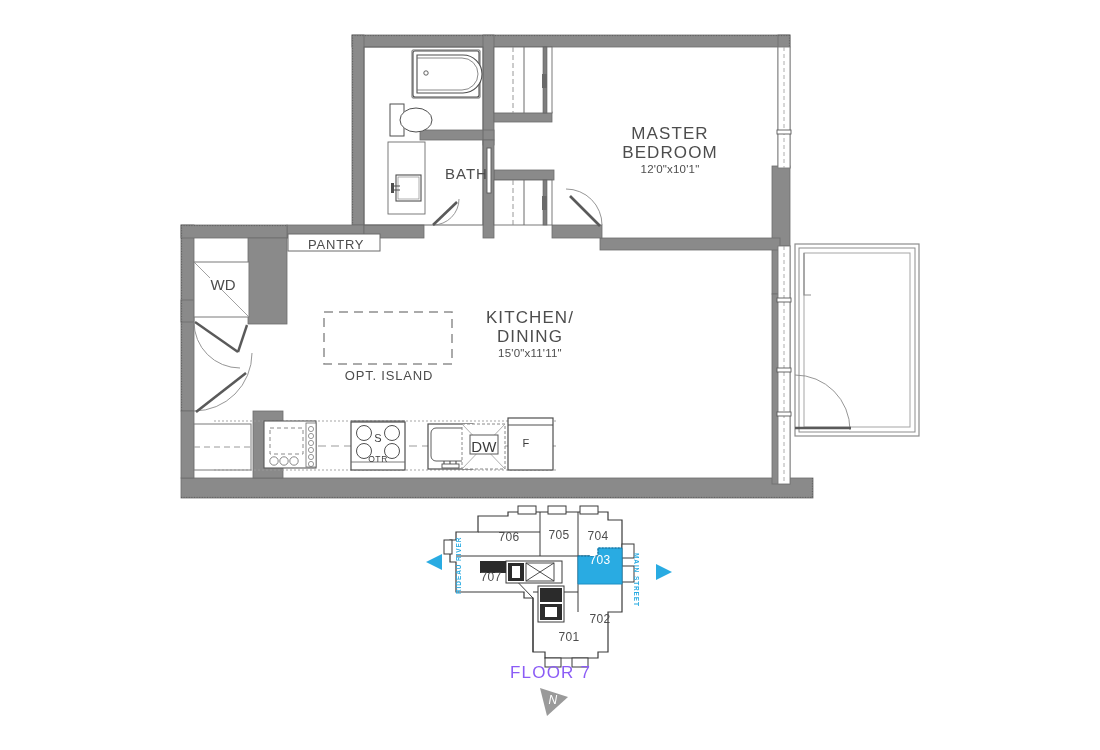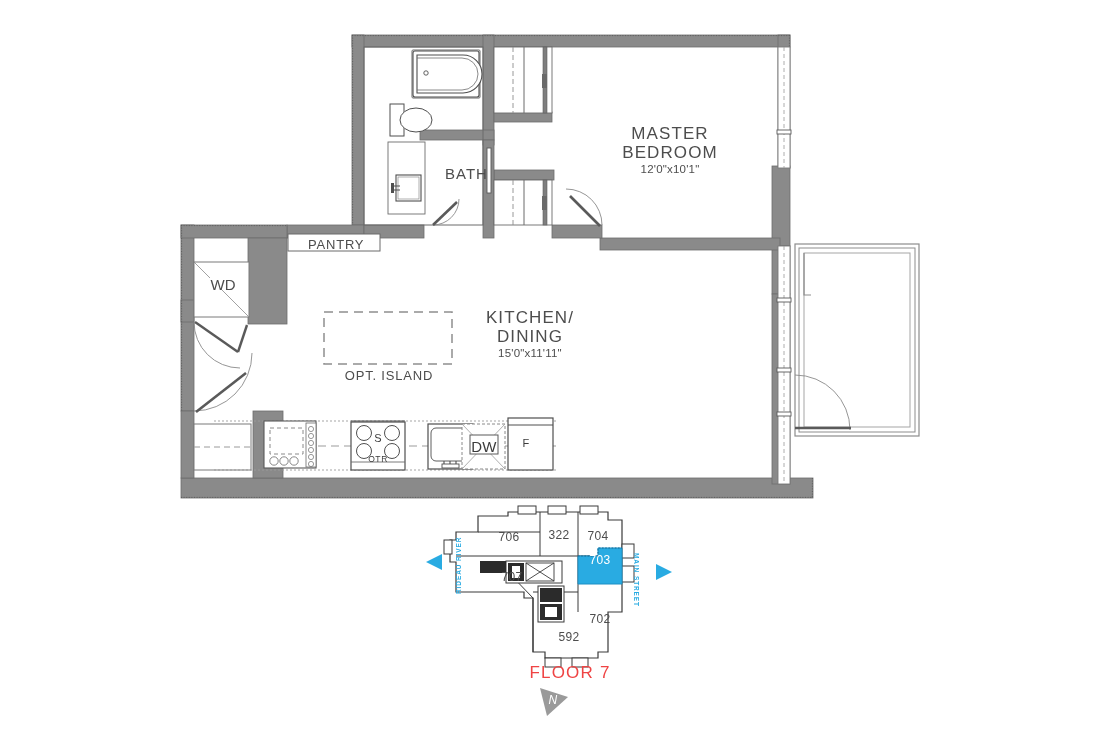--- a/index.html
+++ b/index.html
@@ -415,7 +415,7 @@
   <div class="appliance-label" style="left:518px; top:437px; width:16px; font-size:11px;">F</div>
 
   <div class="unit-num" style="left:496px; top:530px; width:26px;">706</div>
-  <div class="unit-num" style="left:546px; top:528px; width:26px;">322</div>
+  <div class="unit-num" style="left:546px; top:528px; width:26px;">705</div>
   <div class="unit-num" style="left:585px; top:529px; width:26px;">704</div>
   <div class="unit-num" style="left:499px; top:570px; width:26px;">707</div>
   <div class="unit-num sel" style="left:587px; top:553px; width:26px;">703</div>

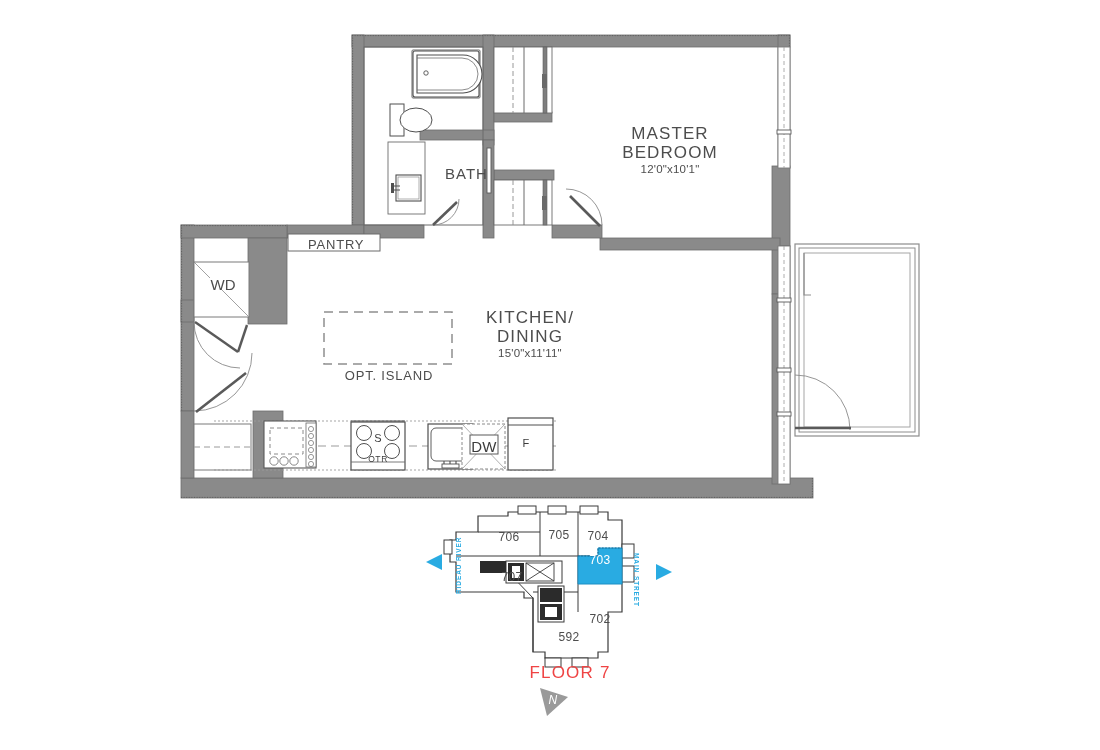--- a/index.html
+++ b/index.html
@@ -417,7 +417,7 @@
   <div class="unit-num" style="left:496px; top:530px; width:26px;">706</div>
   <div class="unit-num" style="left:546px; top:528px; width:26px;">705</div>
   <div class="unit-num" style="left:585px; top:529px; width:26px;">704</div>
-  <div class="unit-num" style="left:499px; top:570px; width:26px;">707</div>
+  <div class="unit-num" style="left:478px; top:570px; width:26px;">707</div>
   <div class="unit-num sel" style="left:587px; top:553px; width:26px;">703</div>
   <div class="unit-num" style="left:587px; top:612px; width:26px;">702</div>
   <div class="unit-num" style="left:556px; top:630px; width:26px;">592</div>

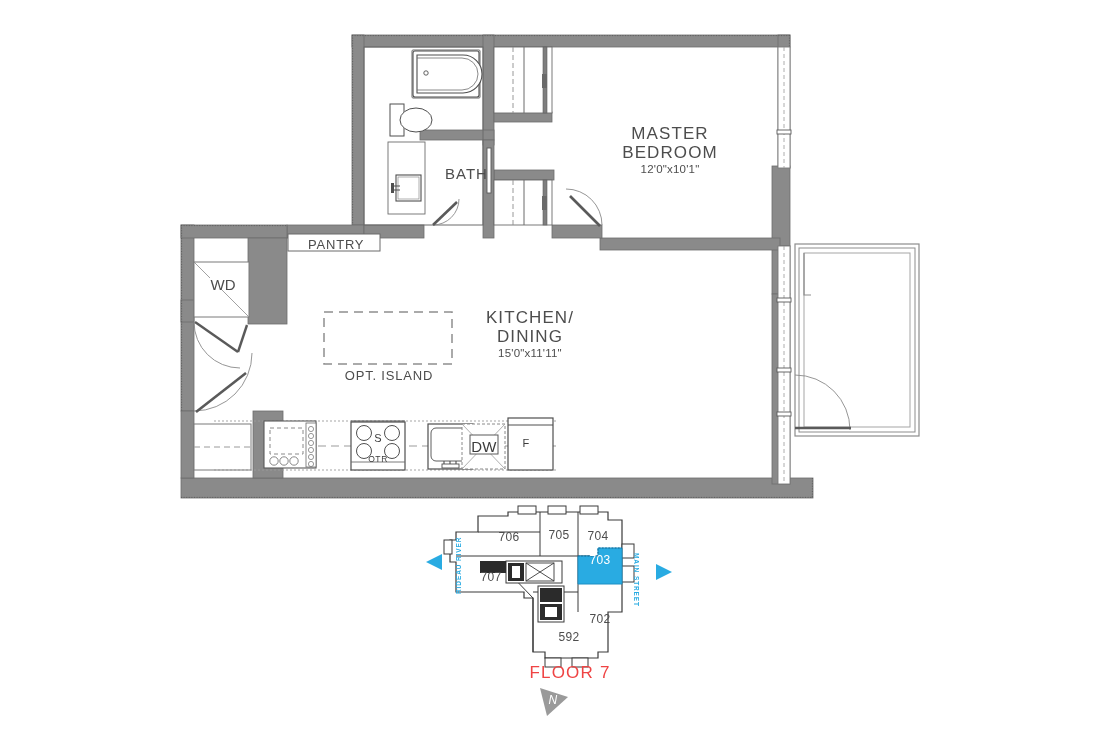--- a/index.html
+++ b/index.html
@@ -420,7 +420,7 @@
   <div class="unit-num" style="left:478px; top:570px; width:26px;">707</div>
   <div class="unit-num sel" style="left:587px; top:553px; width:26px;">703</div>
   <div class="unit-num" style="left:587px; top:612px; width:26px;">702</div>
-  <div class="unit-num" style="left:556px; top:630px; width:26px;">592</div>
+  <div class="unit-num" style="left:556px; top:630px; width:26px;">701</div>
 
   <div class="street-label left" style="left:455px; top:594px;">RIDEAU RIVER</div>
   <div class="street-label right" style="left:640px; top:553px;">MAIN STREET</div>

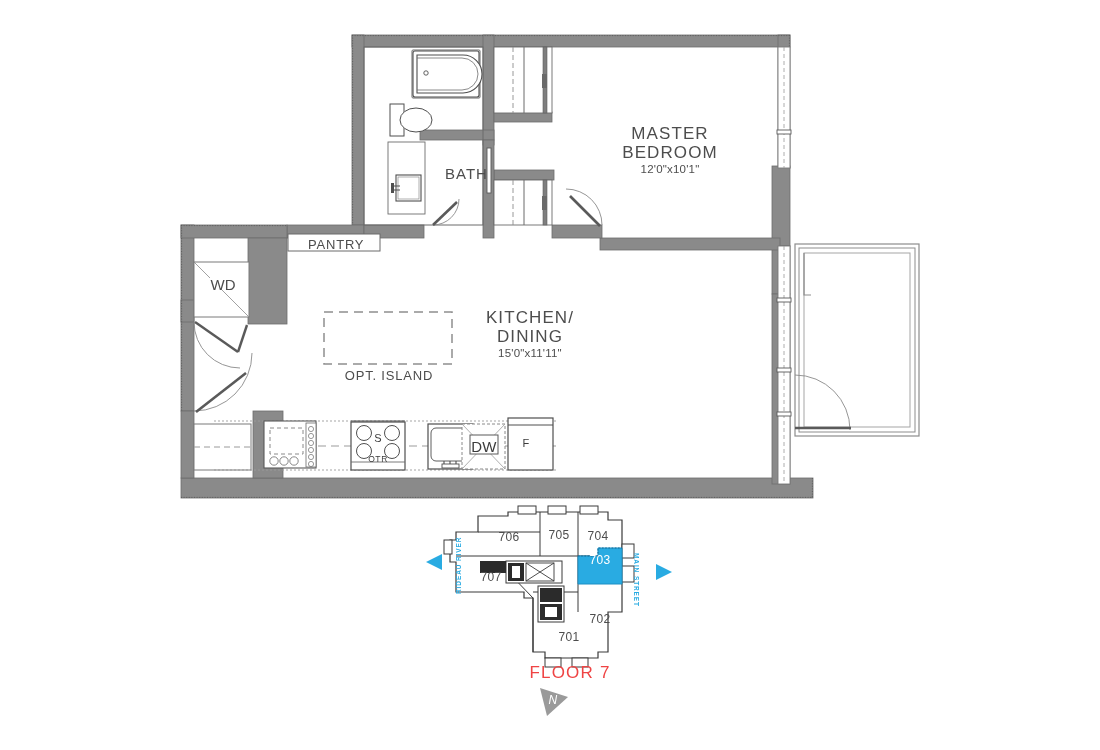--- a/index.html
+++ b/index.html
@@ -100,9 +100,9 @@
     position: absolute;
     font-size: 17px;
     letter-spacing: 1.2px;
-    color: #ef4444;
-    white-space: nowrap;
-    text-align: center;
+    color: #8b5cf6;
+    white-space: nowrap;
+    text-align: left;
   }
 </style>
 </head>

